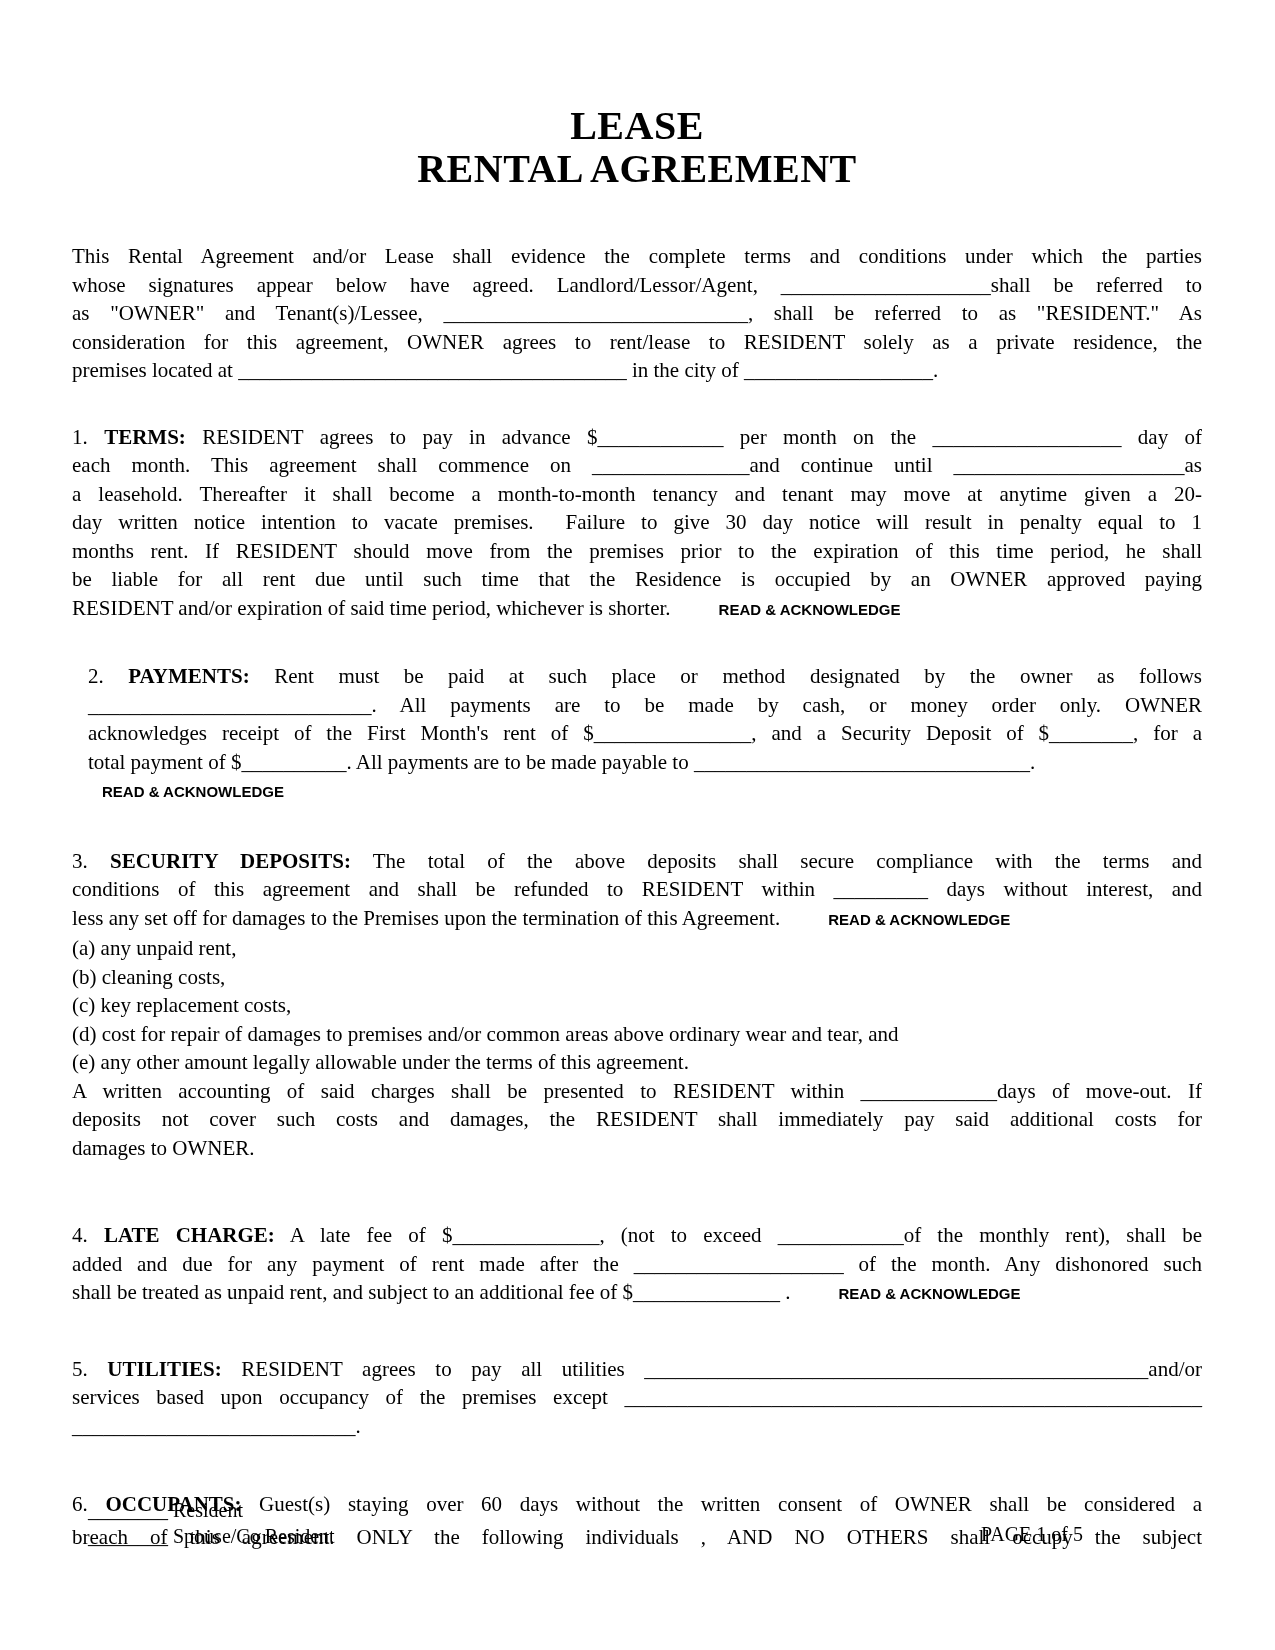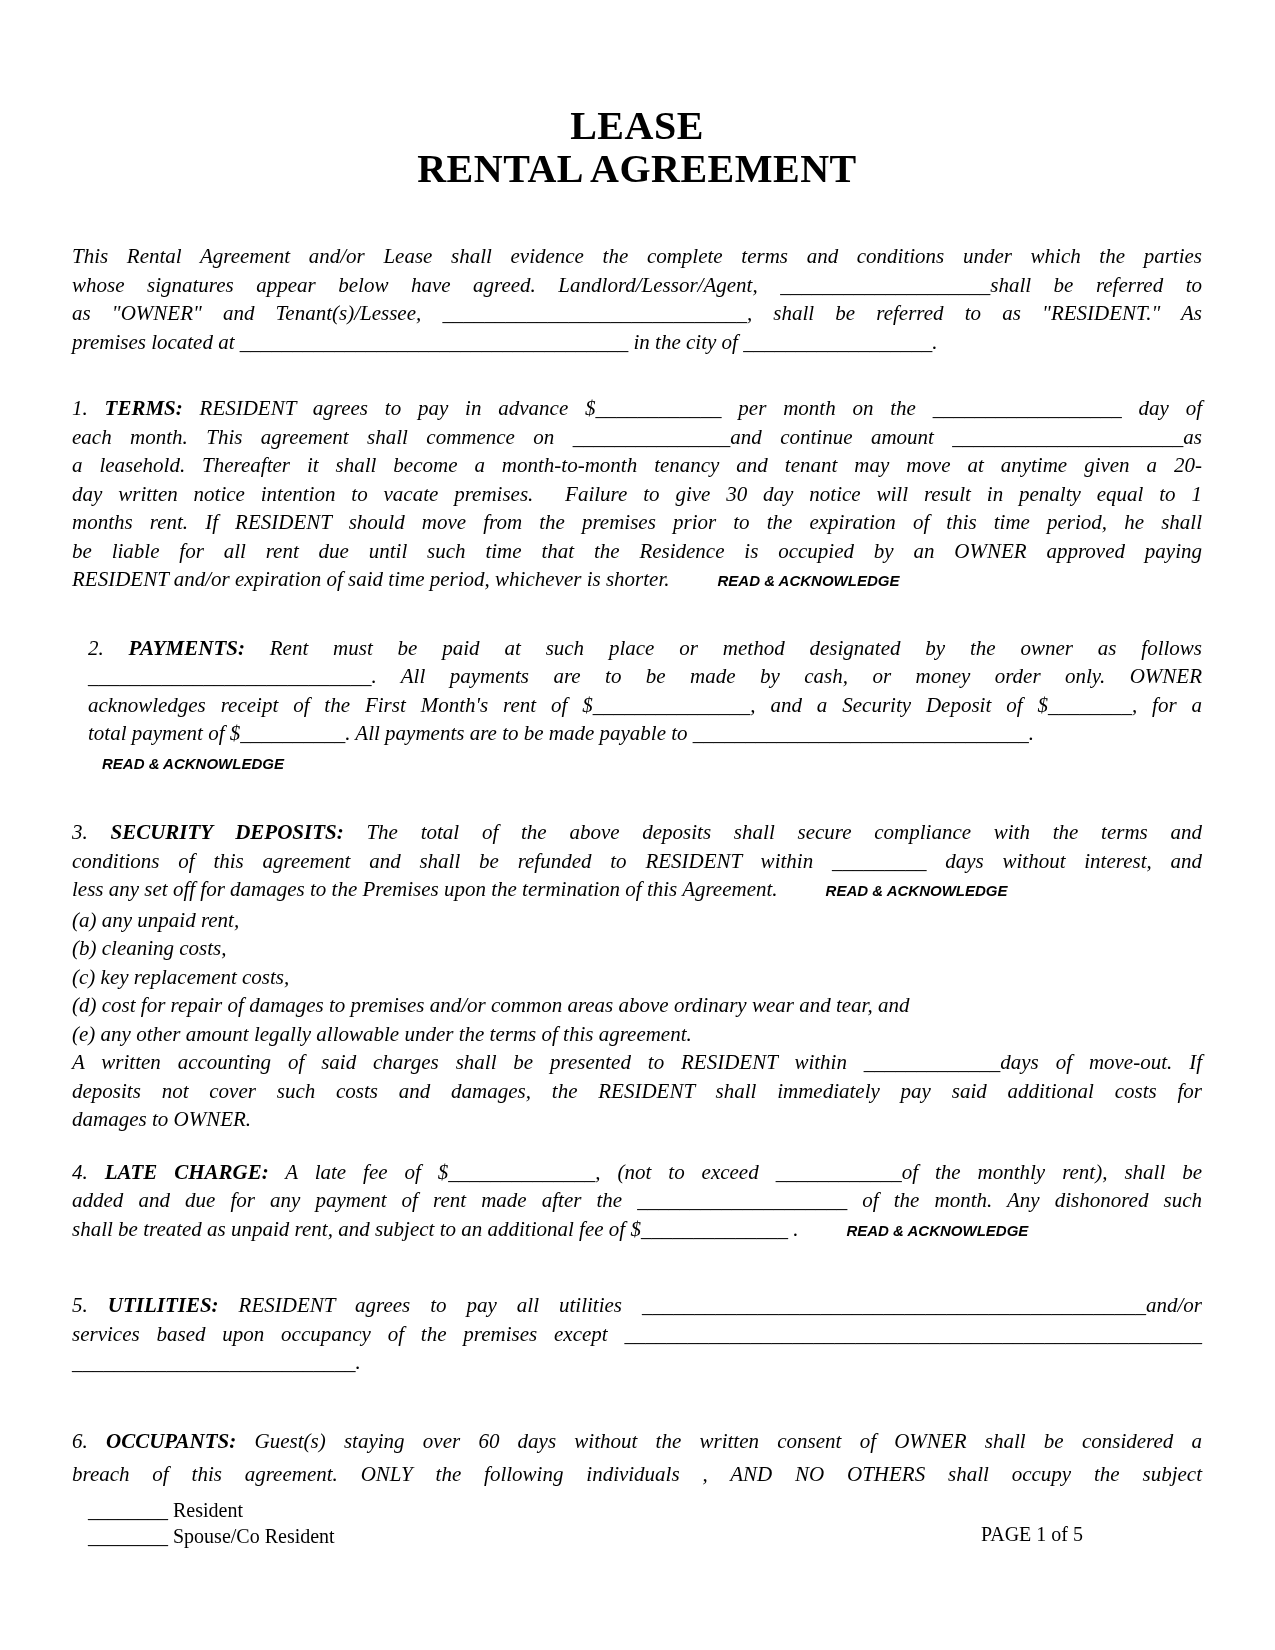--- a/index.html
+++ b/index.html
@@ -23,7 +23,7 @@
     margin-bottom: 52px;
     letter-spacing: 0.5px;
   }
-  .block { margin: 0 0 38px 0; font-style: italic; }
+  .block { margin: 0 0 38px 0; }
   .block.mb40 { margin-bottom: 40px; margin-left: 16px; }
   .block.mb44 { margin-bottom: 24px; }
   .block.mb46 { margin-bottom: 46px; }

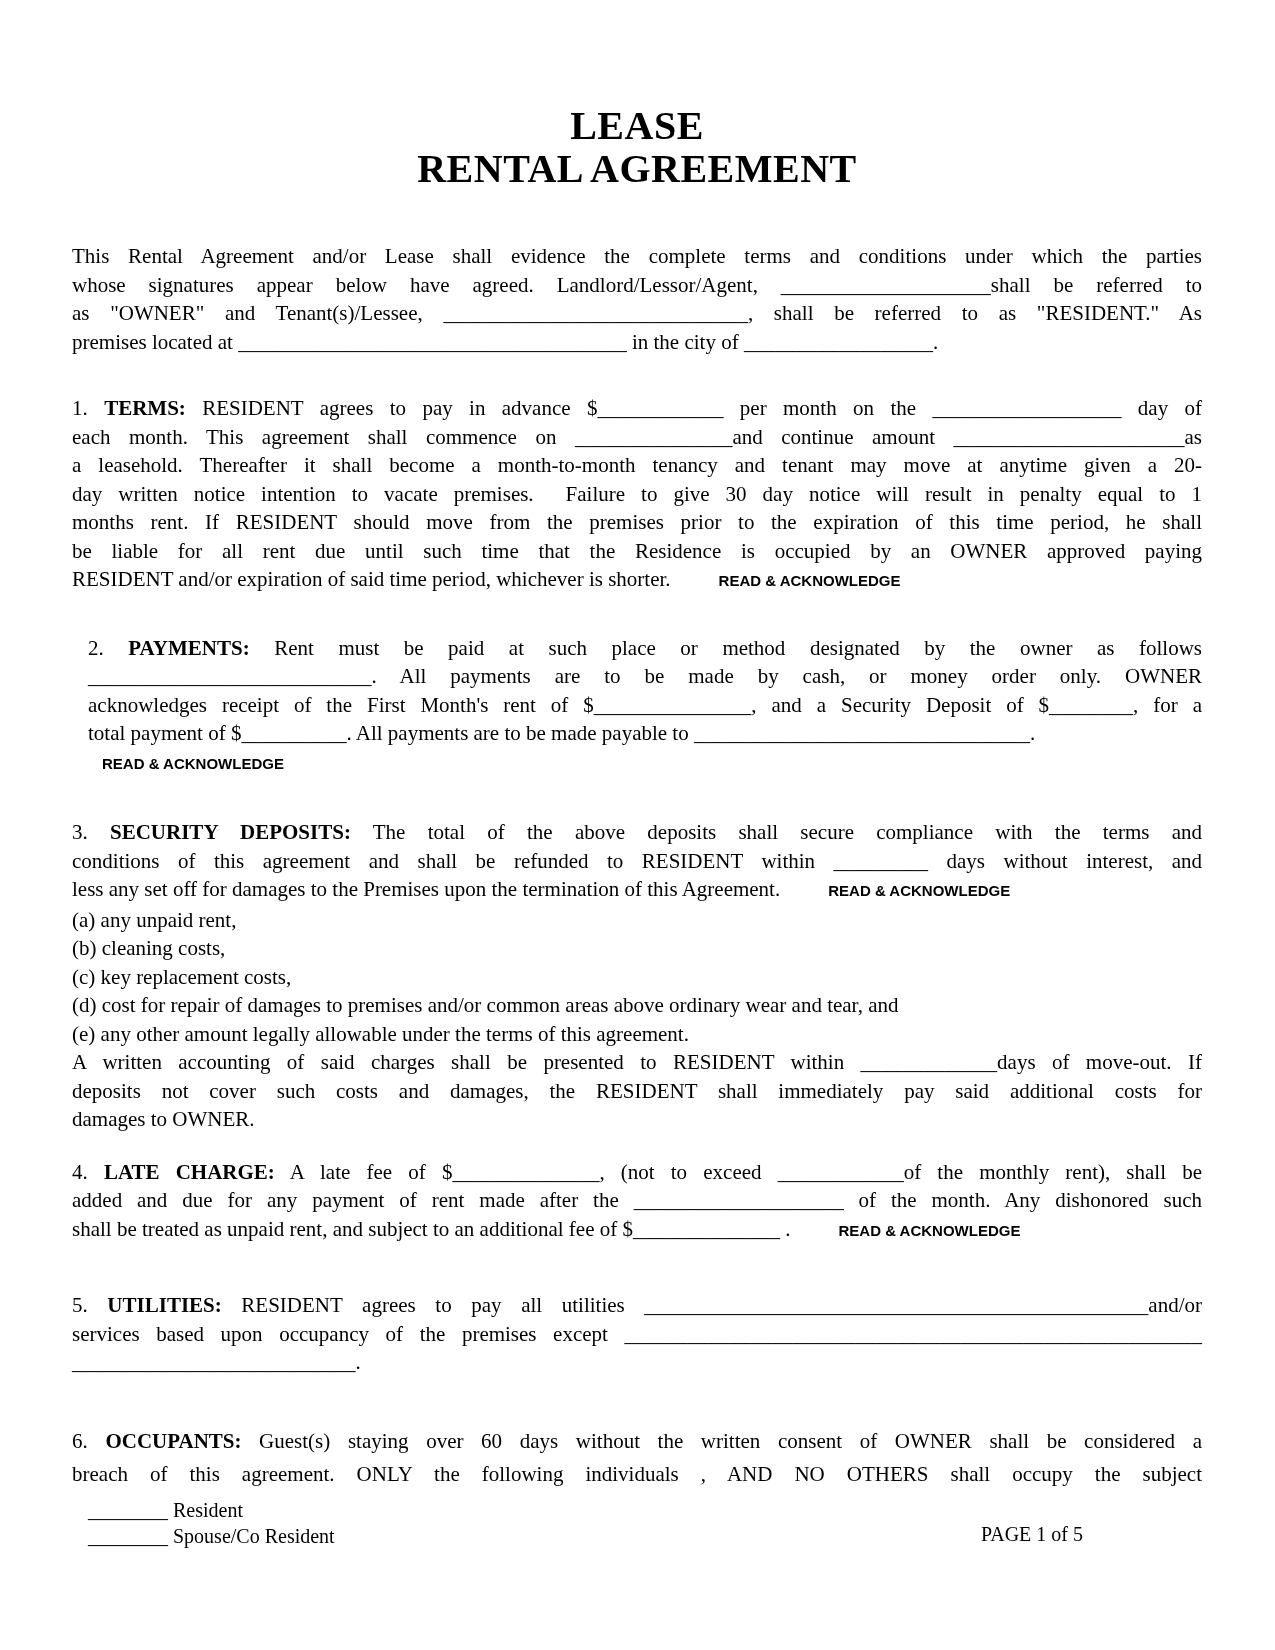--- a/index.html
+++ b/index.html
@@ -76,6 +76,7 @@
         <div class="line j"><span class="n">This Rental Agreement and/or Lease shall evidence the complete terms and conditions under which the parties</span></div>
         <div class="line j"><span class="n">whose signatures appear below have agreed. Landlord/Lessor/Agent, </span><span class="u">____________________</span><span class="n">shall be referred to</span></div>
         <div class="line j"><span class="n">as "OWNER" and Tenant(s)/Lessee, </span><span class="u">_____________________________</span><span class="n">, shall be referred to as "RESIDENT." As</span></div>
+        <div class="line j"><span class="n">consideration for this agreement, OWNER agrees to rent/lease to RESIDENT solely as a private residence, the</span></div>
         <div class="line"><span class="n">premises located at </span><span class="u">_____________________________________</span><span class="n"> in the city of </span><span class="u">__________________</span><span class="n">.</span></div>
       </div>
       <div class="block">

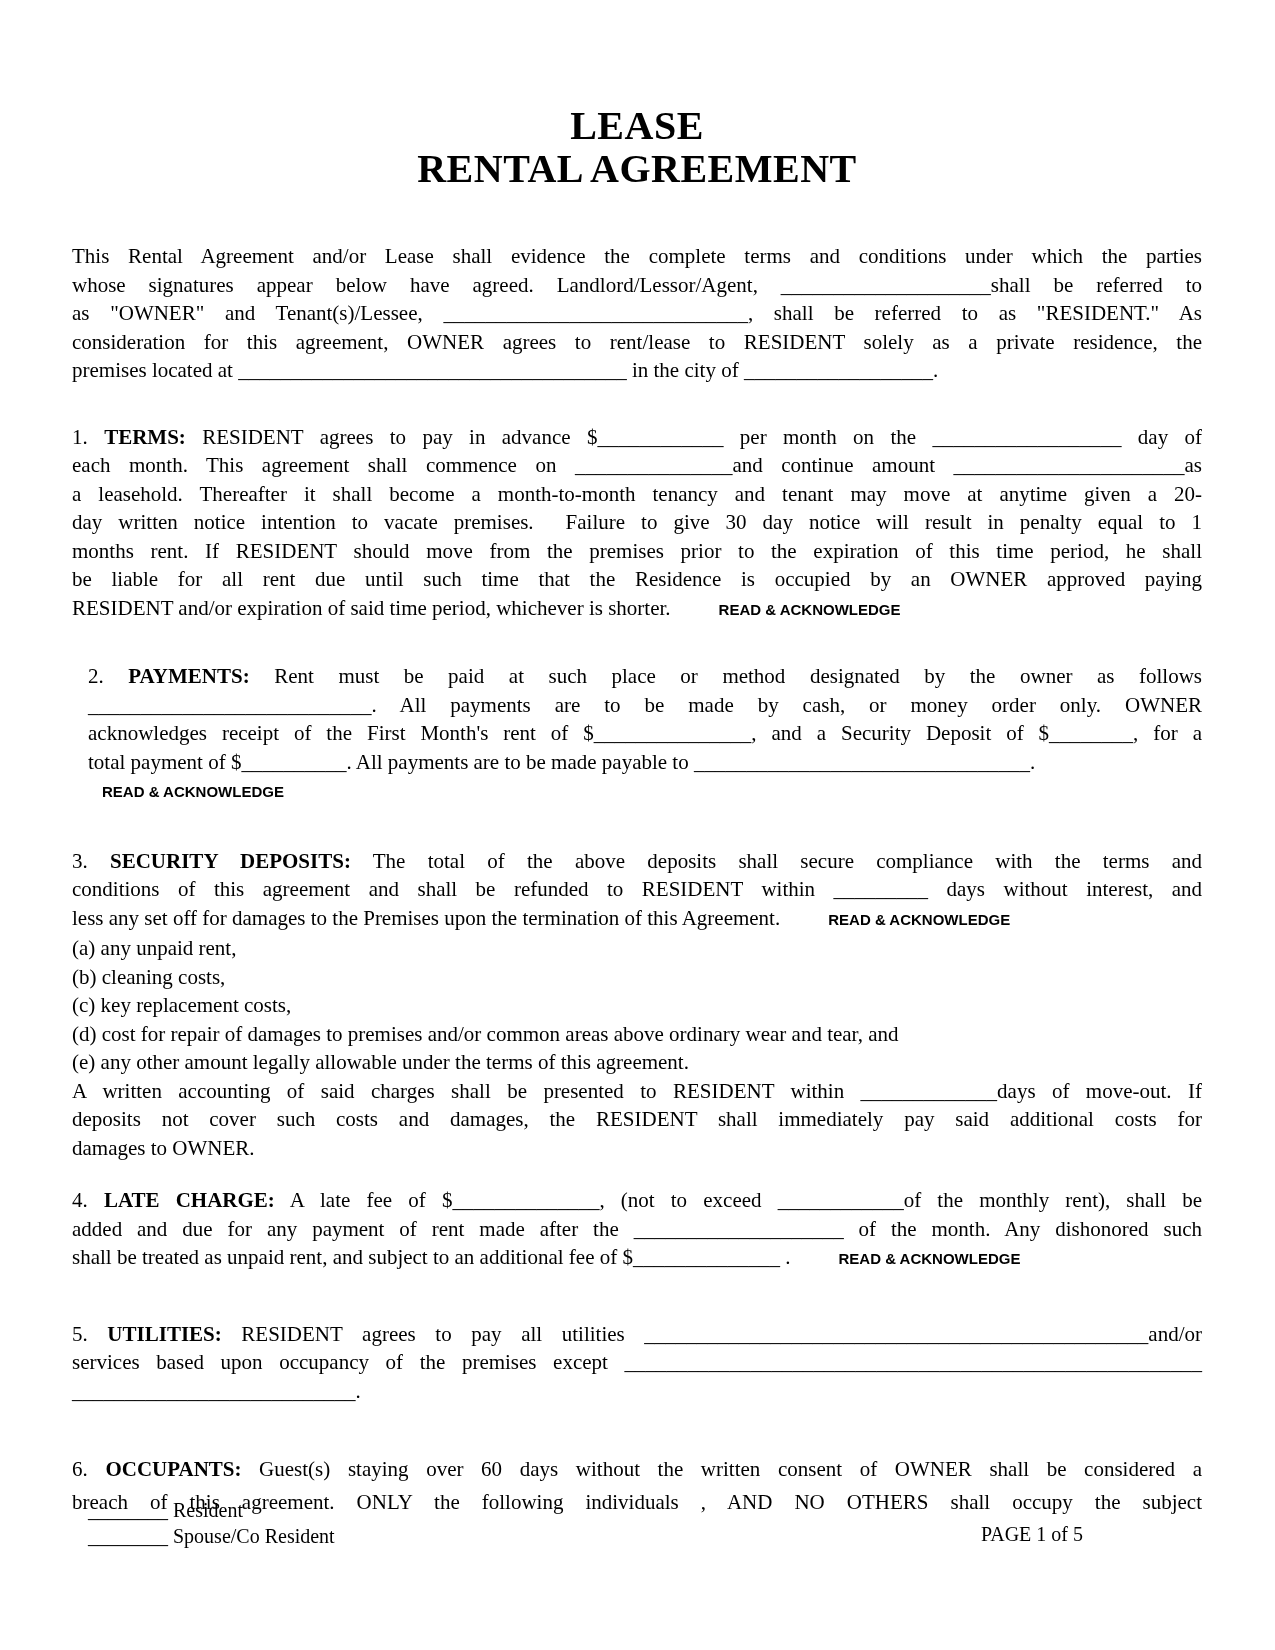--- a/index.html
+++ b/index.html
@@ -81,7 +81,7 @@
       </div>
       <div class="block">
         <div class="line j"><span class="n">1. </span><span class="b">TERMS:</span><span class="n"> RESIDENT agrees to pay in advance $</span><span class="u">____________</span><span class="n"> per month on the </span><span class="u">__________________</span><span class="n"> day of</span></div>
-        <div class="line j"><span class="n">each month. This agreement shall commence on </span><span class="u">_______________</span><span class="n">and continue amount </span><span class="u">______________________</span><span class="n">as</span></div>
+        <div class="line j"><span class="n">each month. This agreement shall commence on </span><span class="u">_______________</span><span class="n">and continue until </span><span class="u">______________________</span><span class="n">as</span></div>
         <div class="line j"><span class="n">a leasehold. Thereafter it shall become a month-to-month tenancy and tenant may move at anytime given a 20-</span></div>
         <div class="line j"><span class="n">day written notice intention to vacate premises.  Failure to give 30 day notice will result in penalty equal to 1</span></div>
         <div class="line j"><span class="n">months rent. If RESIDENT should move from the premises prior to the expiration of this time period, he shall</span></div>

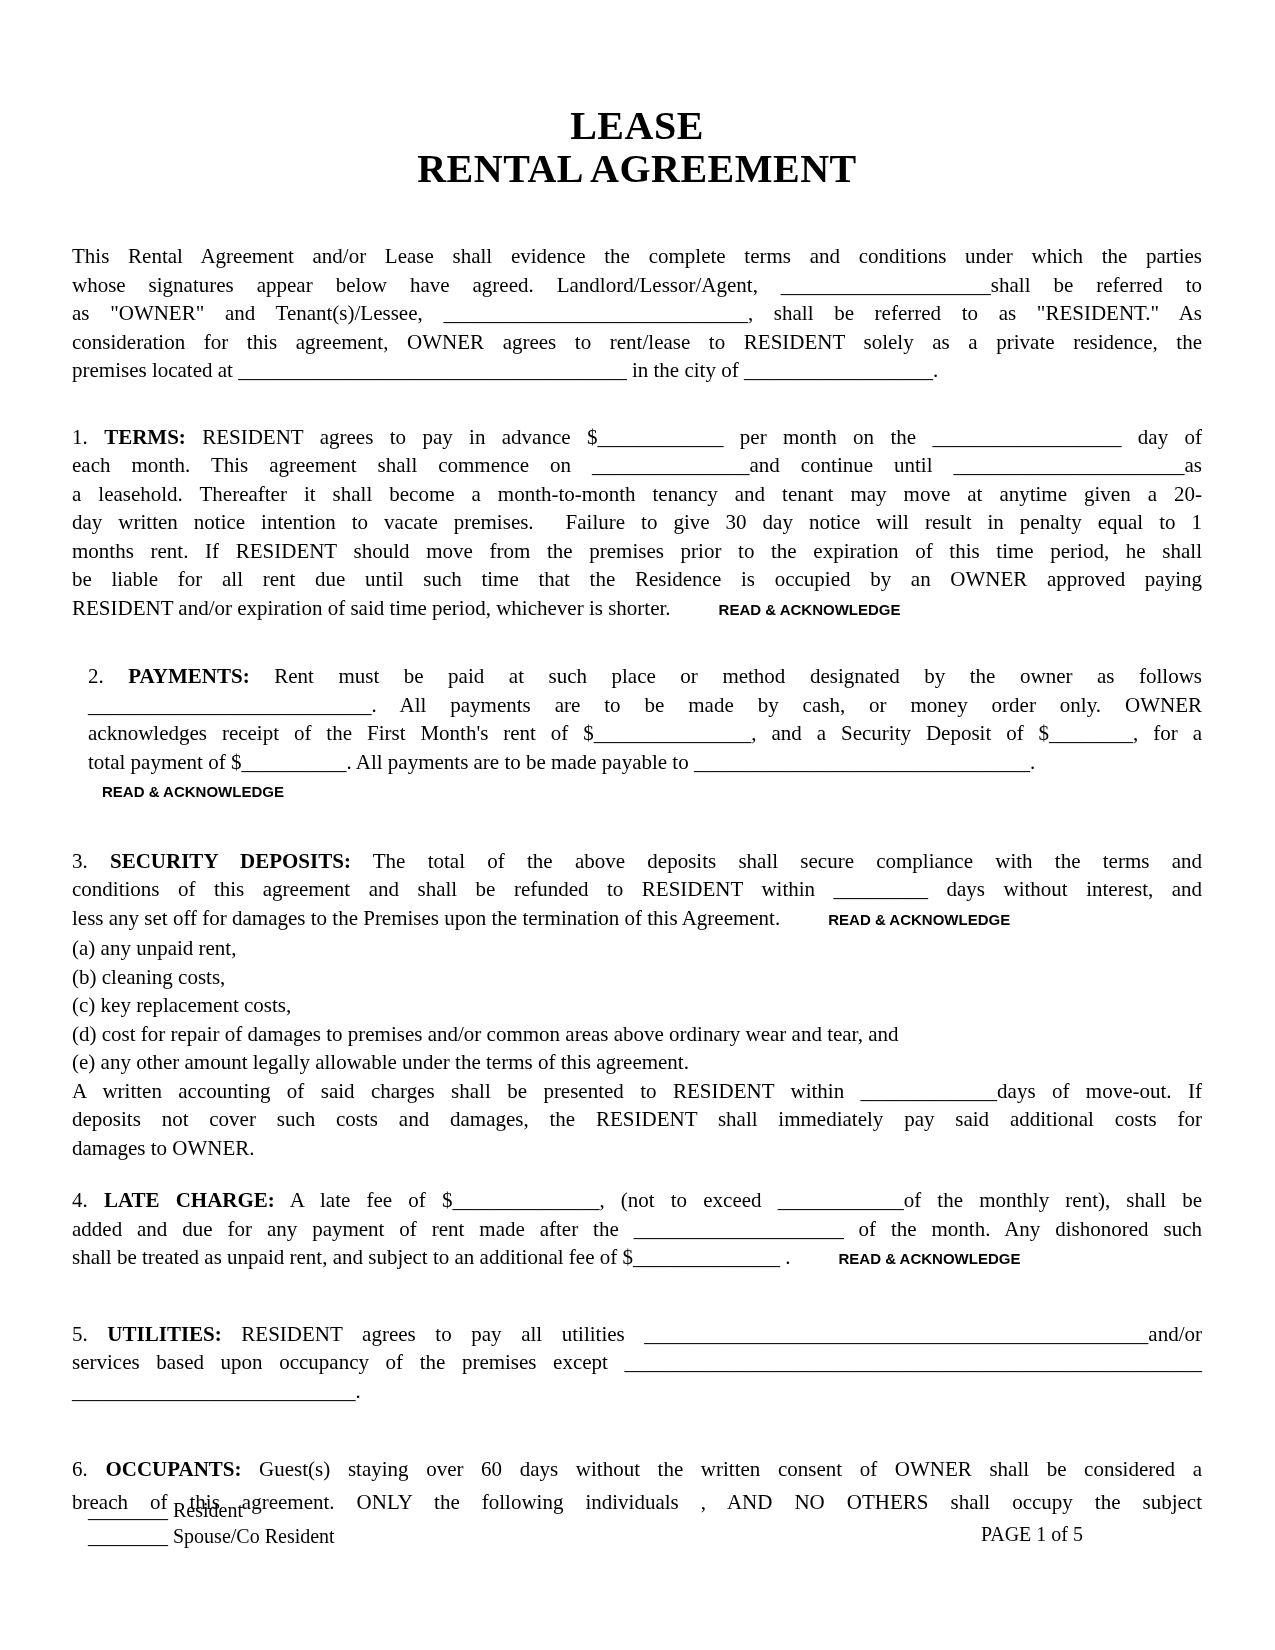--- a/index.html
+++ b/index.html
@@ -25,7 +25,7 @@
   }
   .block { margin: 0 0 38px 0; }
   .block.mb40 { margin-bottom: 40px; margin-left: 16px; }
-  .block.mb44 { margin-bottom: 24px; }
+  .block.mb44 { margin-bottom: 59px; }
   .block.mb46 { margin-bottom: 46px; }
   .block.mb48 { margin-bottom: 48px; }
   .block.wide .line { line-height: 33px; }

